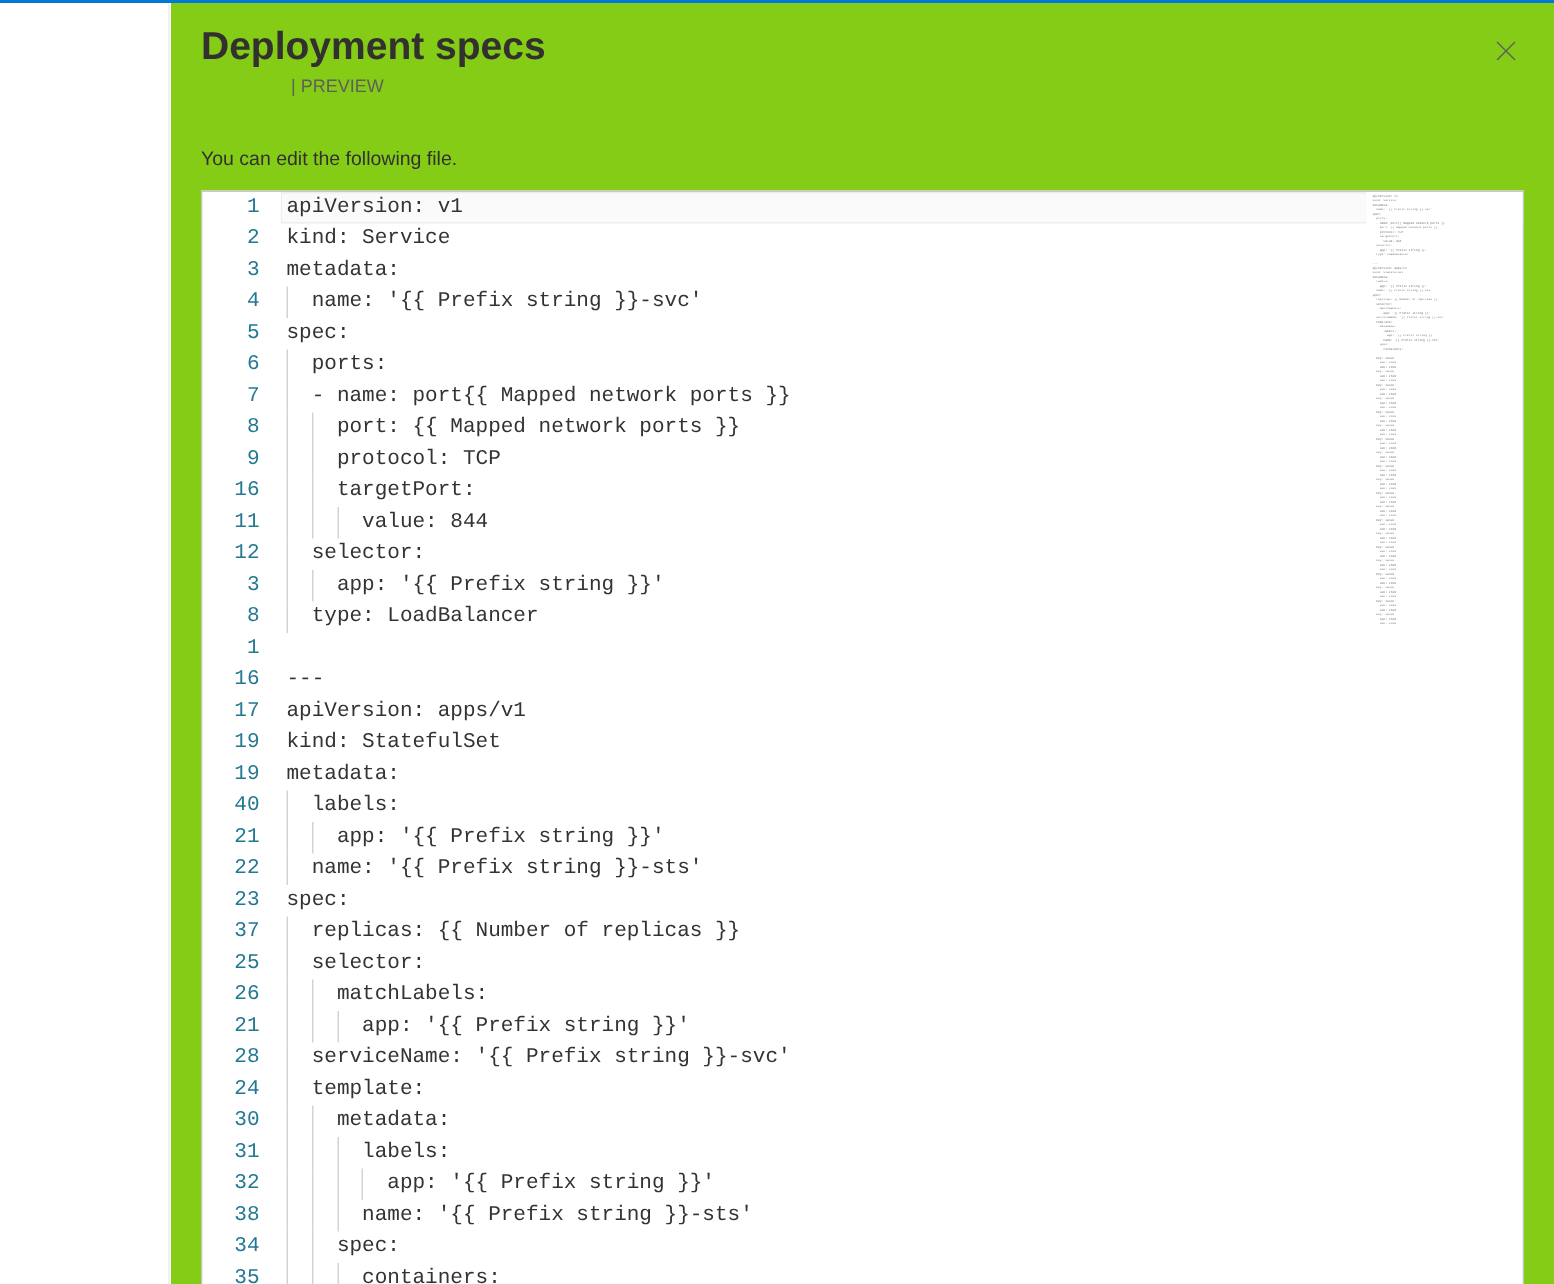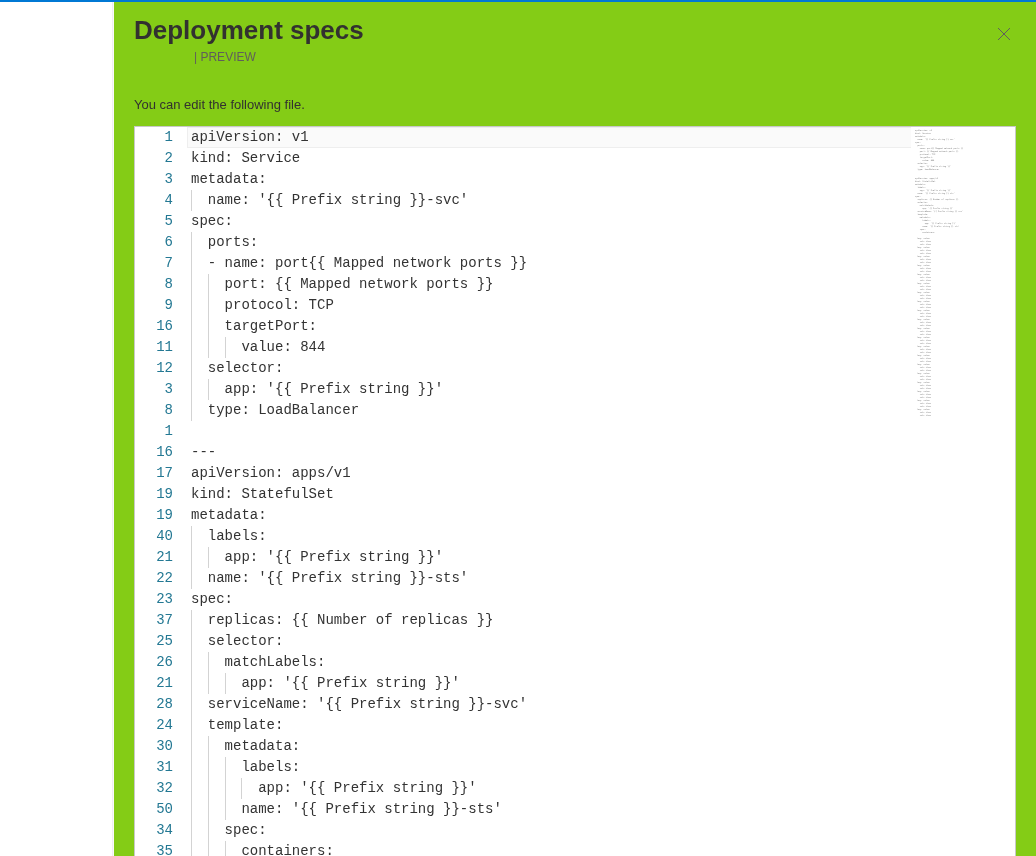--- a/index.html
+++ b/index.html
@@ -78,7 +78,7 @@
           <div class="ln">30</div>
           <div class="ln">31</div>
           <div class="ln">32</div>
-          <div class="ln">50</div>
+          <div class="ln">38</div>
           <div class="ln">34</div>
           <div class="ln">35</div>
         </div>

